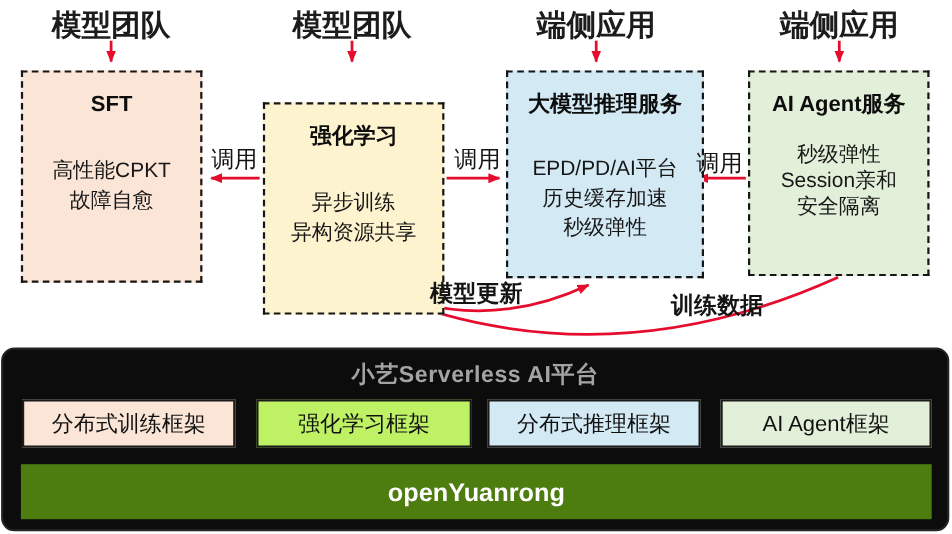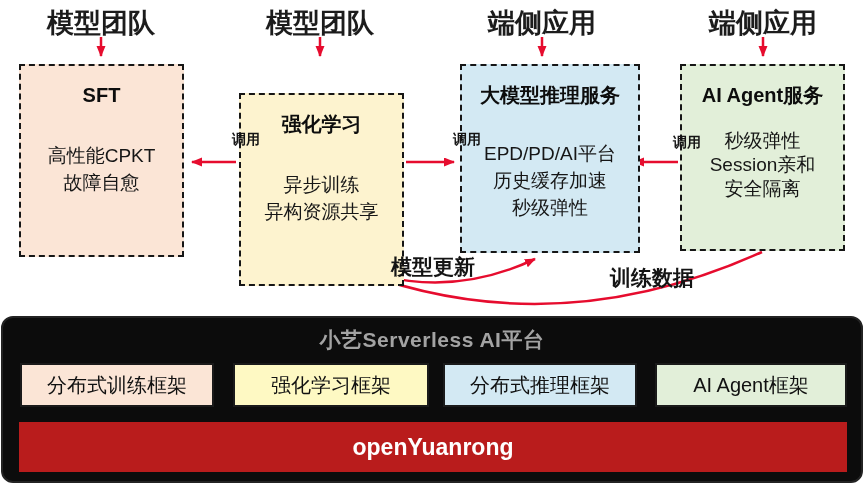--- a/index.html
+++ b/index.html
@@ -14,8 +14,8 @@
   .svc1 .svc-lines,.svc2 .svc-lines{margin-top:33px;}
   .svc3 .svc-lines{margin-top:31px;}
   .svc4 .svc-lines{margin-top:20px;line-height:24px;}
-  .call-label{position:absolute;transform:translateX(-50%);font-size:14px;font-weight:700;
-              color:#141414;white-space:nowrap;margin-left:33px;}
+  .call-label{position:absolute;transform:translateX(-50%);font-size:21px;font-weight:400;
+              color:#141414;white-space:nowrap;}
   .flow-label{position:absolute;transform:translateX(-50%);font-size:21px;font-weight:700;
               color:#141414;white-space:nowrap;}
   .arrows{position:absolute;left:0;top:0;pointer-events:none;}

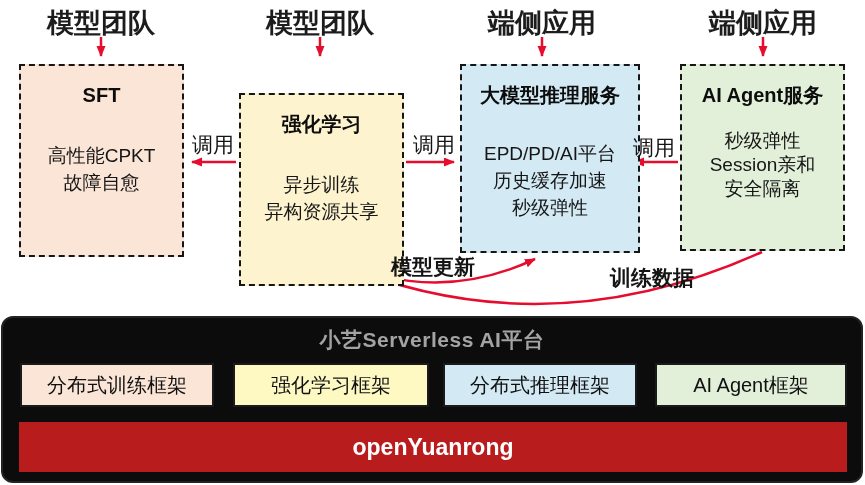--- a/index.html
+++ b/index.html
@@ -108,7 +108,7 @@
     <div class="fw fw1" style="background: rgb(251, 229, 214);">
       <span>分布式训练框架</span>
     </div>
-    <div class="fw fw2" style="background: #fef9c3;">
+    <div class="fw fw2" style="background: #bef264;">
       <span>强化学习框架</span>
     </div>
     <div class="fw fw3" style="background: rgb(211, 233, 243);">

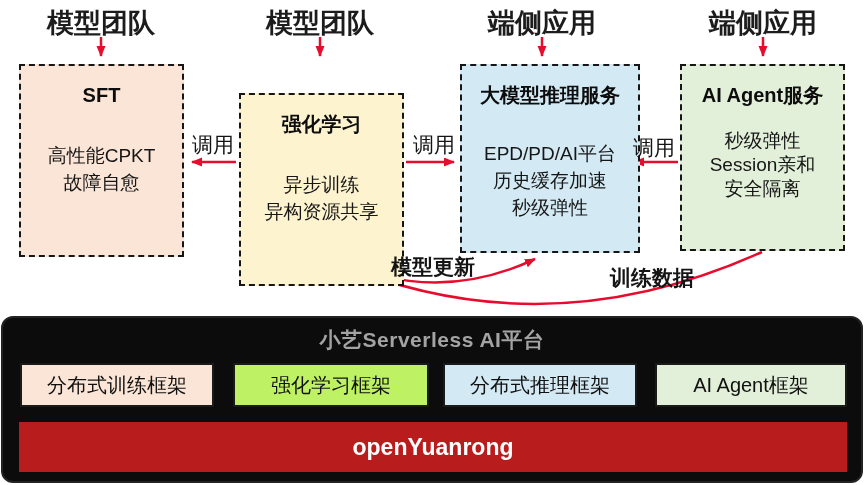--- a/index.html
+++ b/index.html
@@ -117,7 +117,7 @@
     <div class="fw fw4" style="background: rgb(226, 239, 217);">
       <span>AI Agent框架</span>
     </div>
-    <div class="runtime" style="background: #b91c1c;">
+    <div class="runtime" style="background: #4d7c0f;">
       <span>openYuanrong</span>
     </div>
   </div>

